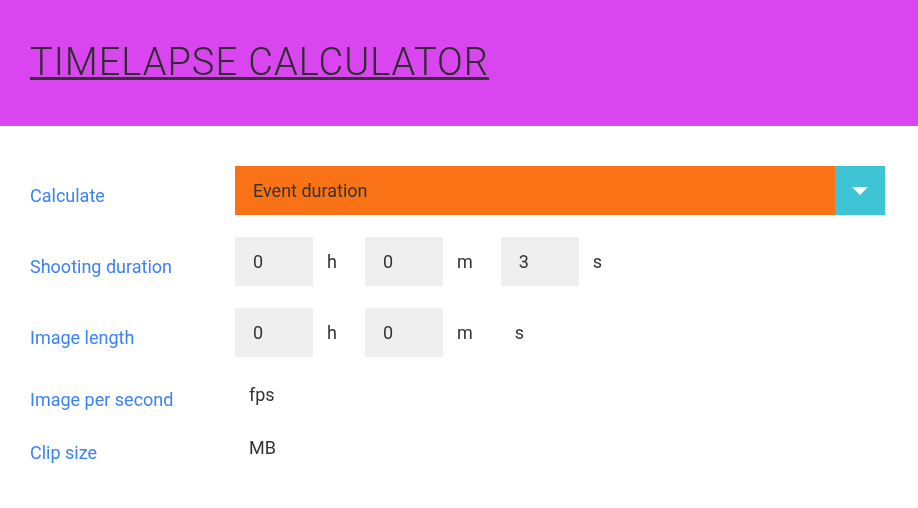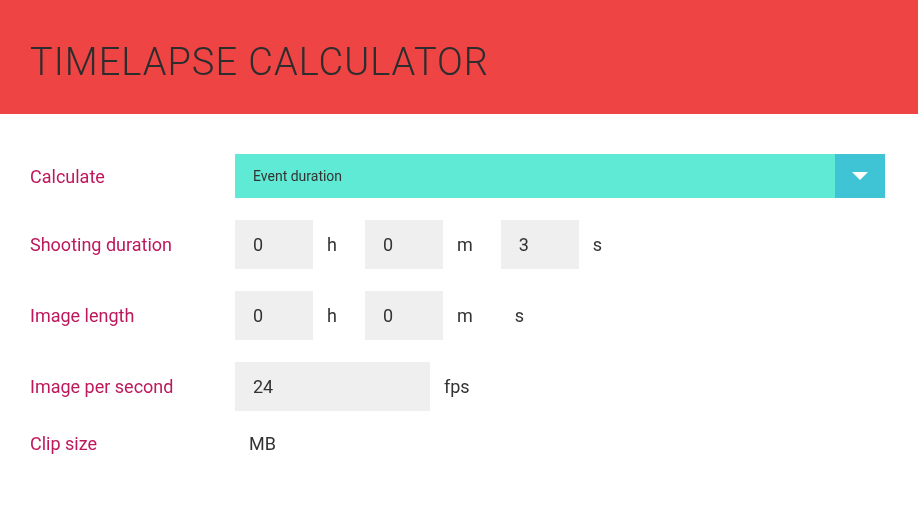--- a/index.html
+++ b/index.html
@@ -14,8 +14,9 @@
       font-size: 18px;
     }
     .header {
-      background: #ef4444;
-      padding: 40px 30px 30px 30px;
+      background: #d946ef;
+      padding: 40px 30px 42px 30px;
+      text-decoration: underline;
     }
     .header h1 {
       font-weight: 300;

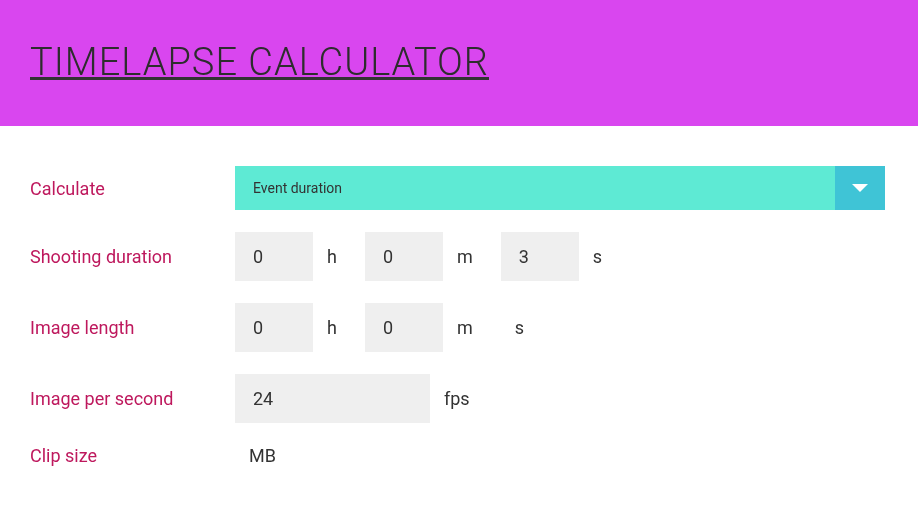--- a/index.html
+++ b/index.html
@@ -35,9 +35,10 @@
     .label {
       width: 205px;
       font-weight: 400;
-      color: #be185d;
+      color: #3b82f6;
       font-size: 18px;
       flex-shrink: 0;
+      margin-top: 10px;
     }
     .select-wrapper {
       position: relative;

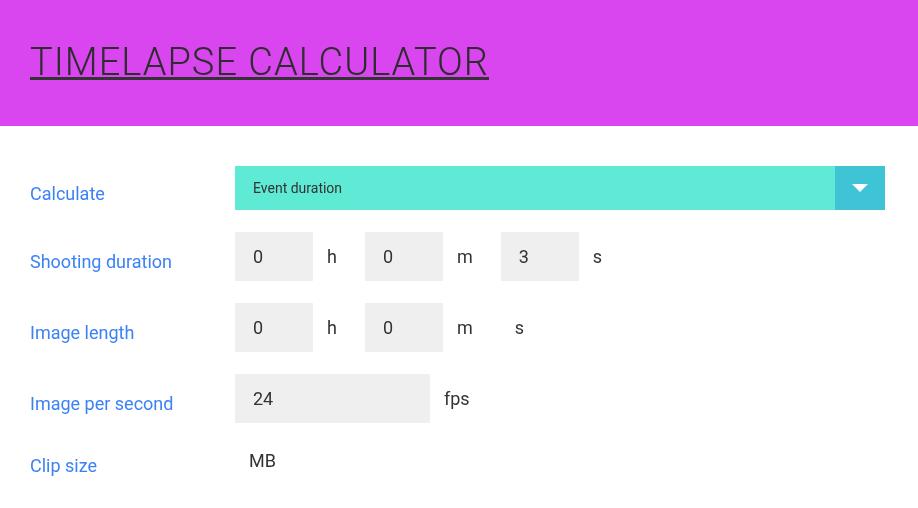--- a/index.html
+++ b/index.html
@@ -48,9 +48,9 @@
     }
     .select-display {
       flex: 1;
-      background: #5eead4;
+      background: #f97316;
       padding: 14px 18px;
-      font-size: 14px;
+      font-size: 18px;
       color: #333333;
     }
     .select-arrow {

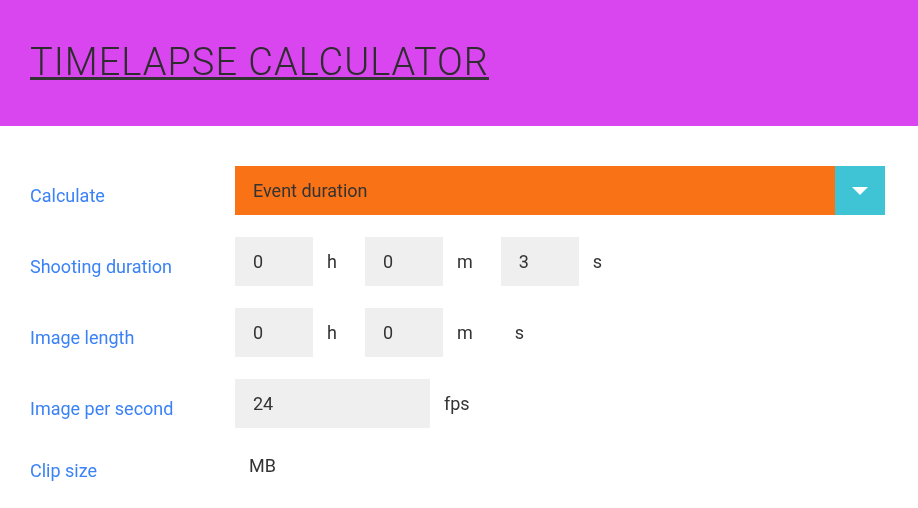--- a/index.html
+++ b/index.html
@@ -139,7 +139,6 @@
   <div class="row">
     <div class="label">Image per second</div>
     <div class="input-group">
-      <input class="input-box input-medium" value="24" style="">
       <span class="unit">fps</span>
     </div>
   </div>

